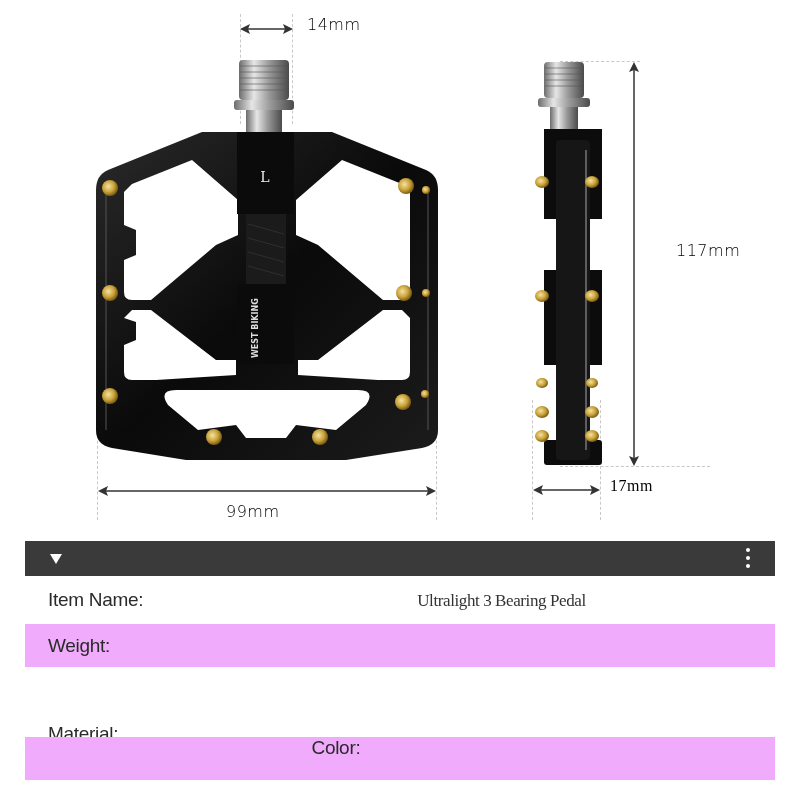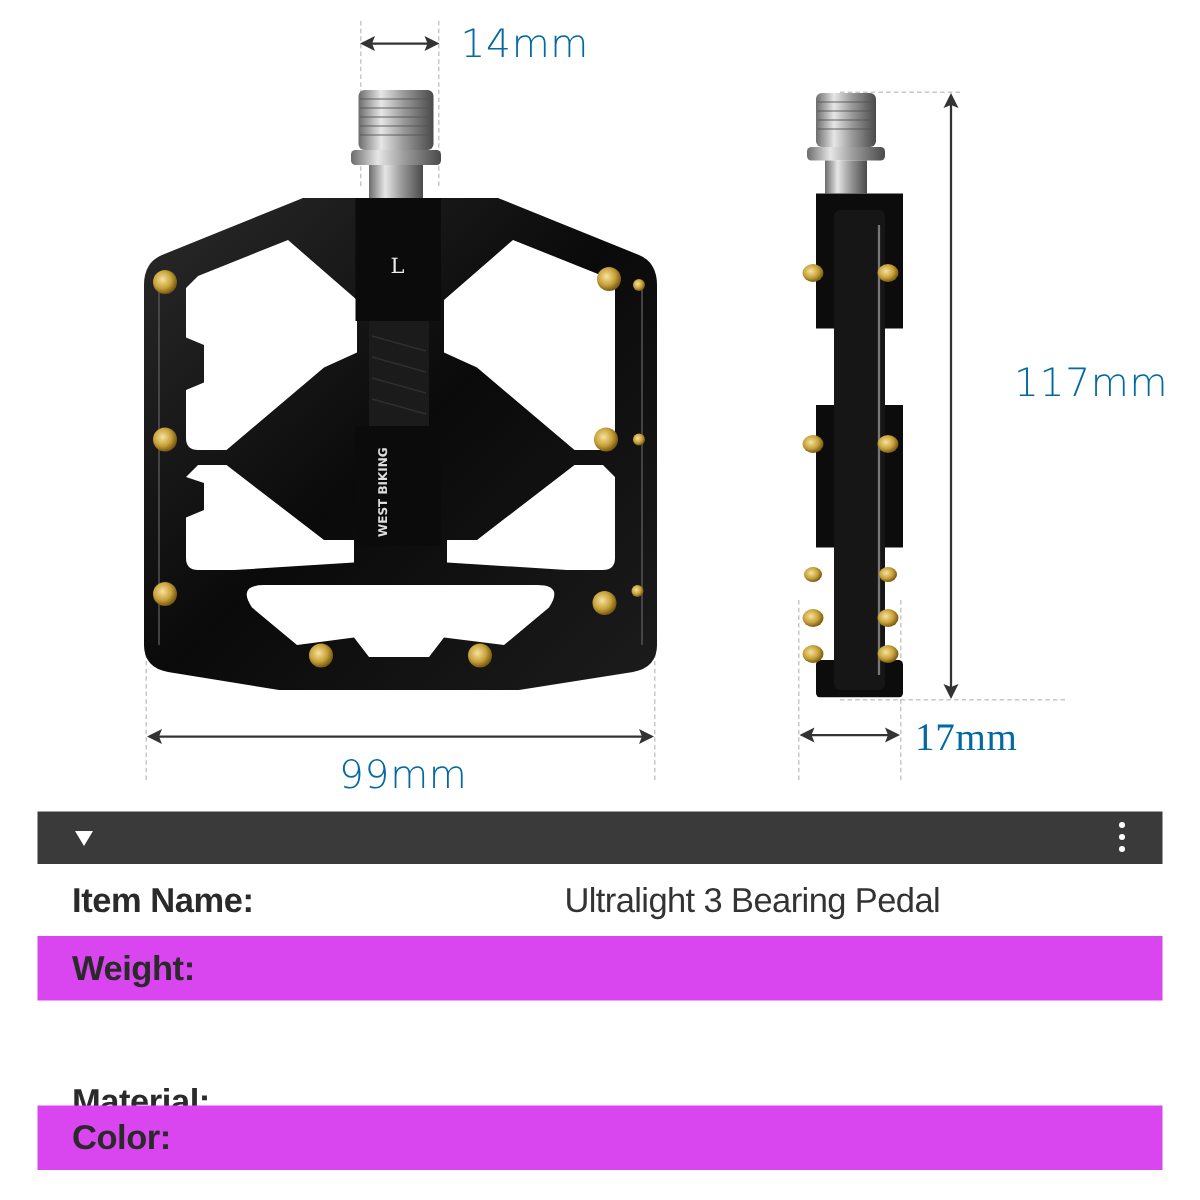--- a/index.html
+++ b/index.html
@@ -5,7 +5,7 @@
   html, body { margin:0; padding:0; background:#ffffff; }
   body { width:800px; height:800px; position:relative; overflow:hidden; font-family:"Liberation Sans", sans-serif; color:#1e1e1e; }
   .abs { position:absolute; }
-  .dim-label { position:absolute; font-family:"DejaVu Sans", sans-serif; font-size:26px; color:#0369a1; letter-spacing:0.5px; font-weight:300; }
+  .dim-label { position:absolute; font-family:"DejaVu Sans", sans-serif; font-size:16px; color:#000000; letter-spacing:0.5px; font-weight:300; }
   .vdash { position:absolute; width:0; border-left:1px dashed #c8c8c8; }
   .hdash { position:absolute; height:0; border-top:1px dashed #c8c8c8; }
   .spec-bar { position:absolute; left:25px; top:541px; width:750px; height:35px; background:#3a3a3a; }

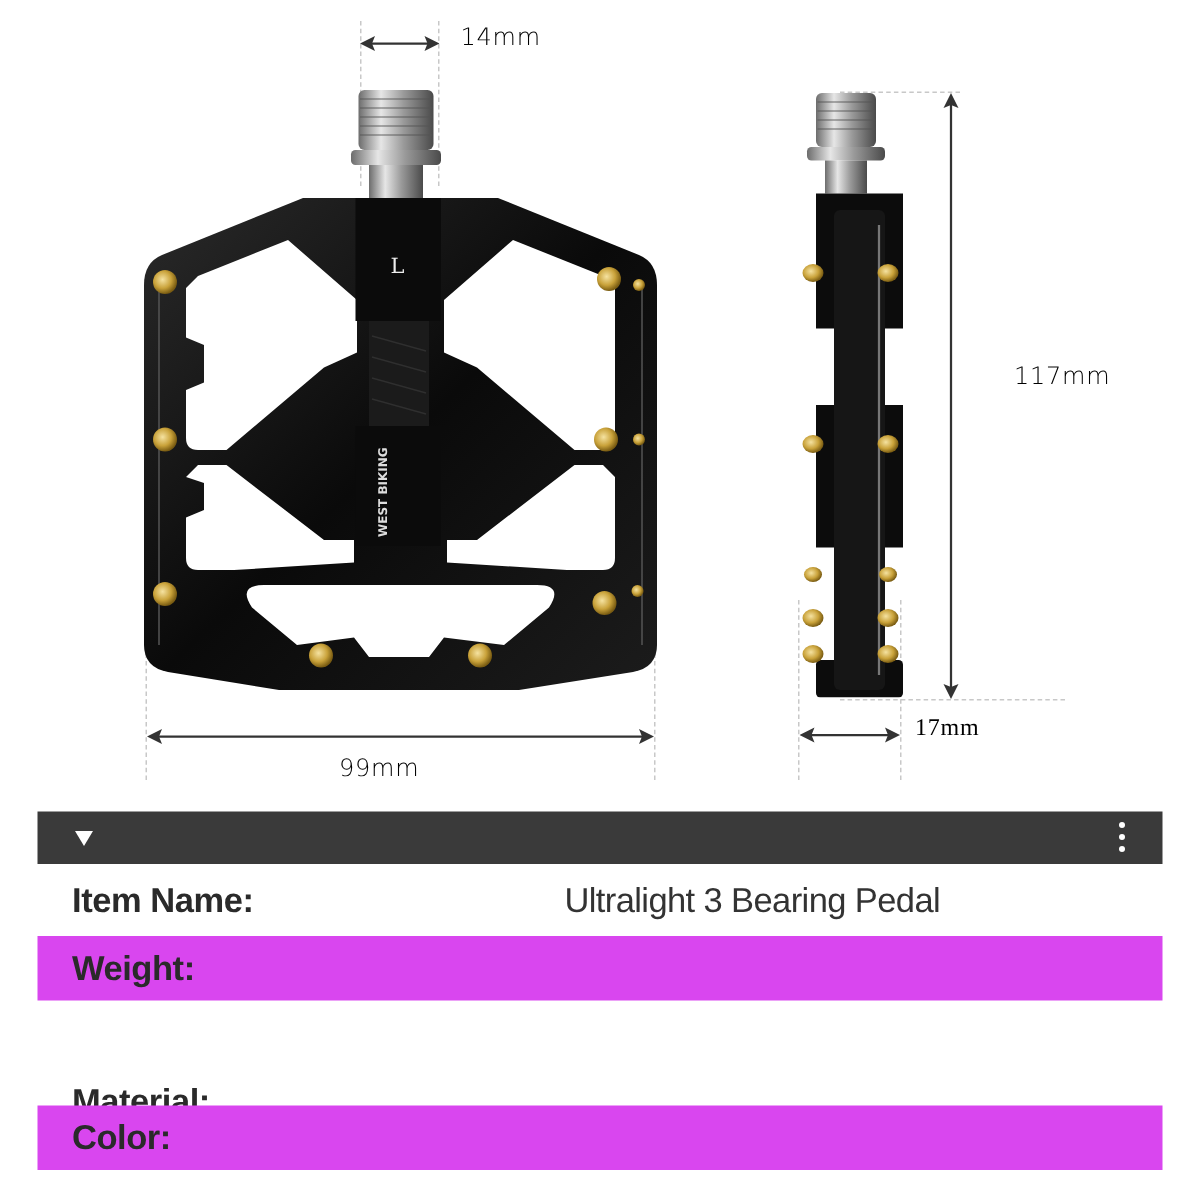--- a/index.html
+++ b/index.html
@@ -14,7 +14,7 @@
   .spec-bar .dots i { display:block; width:4px; height:4px; background:#fff; border-radius:50%; margin:0 auto 4px; }
   .row { position:absolute; left:25px; width:750px; display:flex; align-items:center; }
   .row.shade { background:#d946ef; }
-  .row .k { width:200px; padding-left:23px; font-size:23px; font-weight:bold; color:#2a2a2a; letter-spacing:-0.3px; }
+  .row .k { width:200px; padding-left:23px; font-size:19px; font-weight:normal; color:#2a2a2a; letter-spacing:-0.3px; }
   .row .v { flex:1; text-align:center; font-family:Liberation Sans, sans-serif; font-size:23px; color:#333; line-height:27px; padding-right:20px; letter-spacing:-0.4px; }
 </style>
 </head>

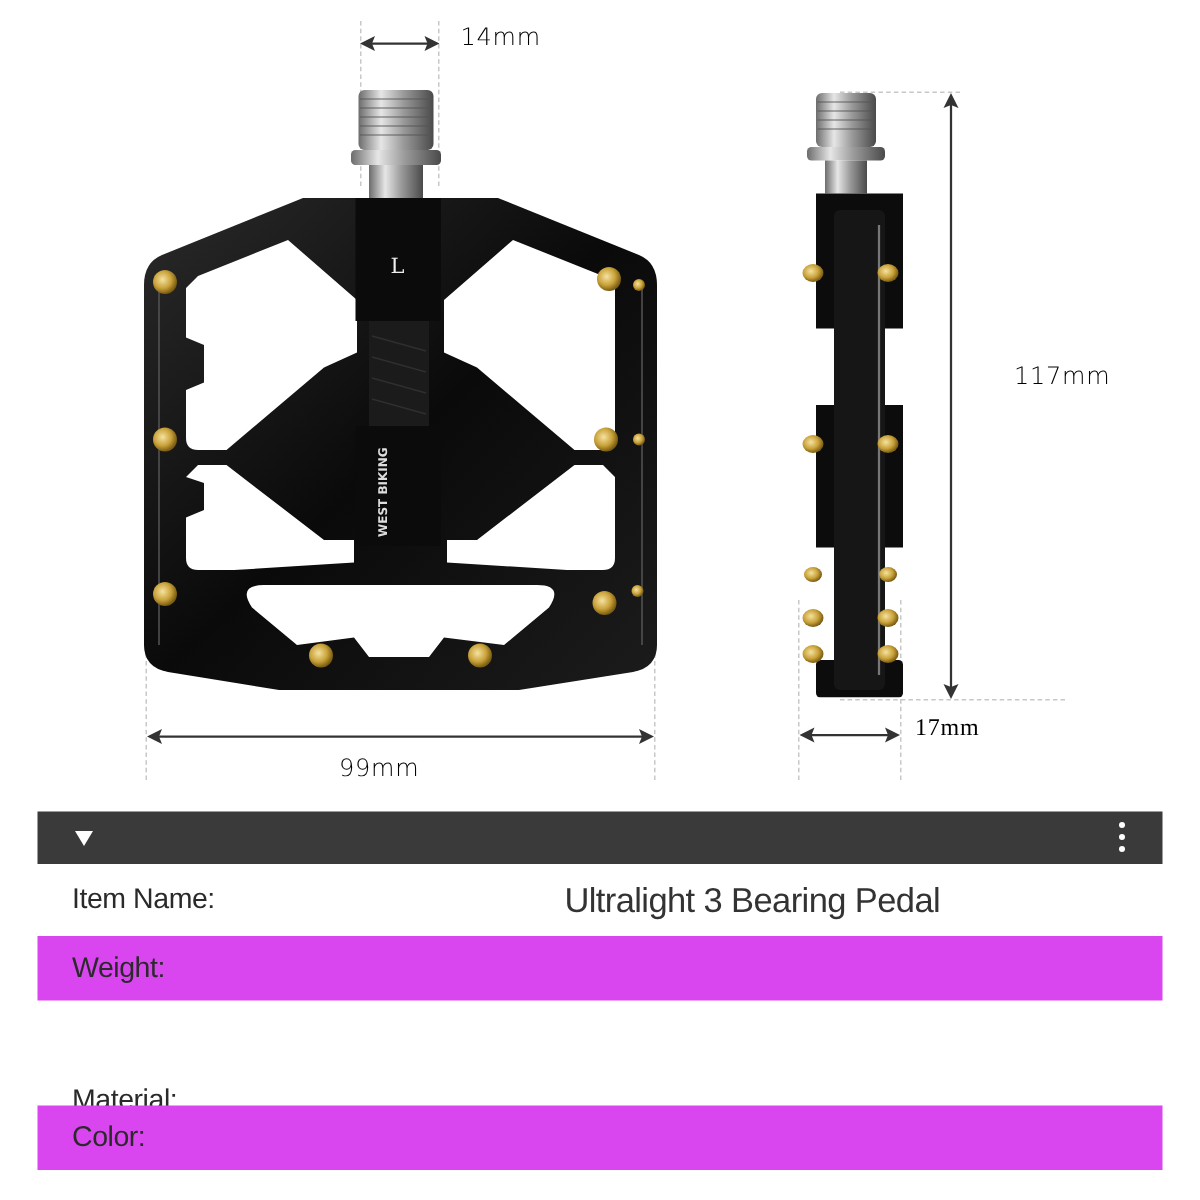--- a/index.html
+++ b/index.html
@@ -15,7 +15,7 @@
   .row { position:absolute; left:25px; width:750px; display:flex; align-items:center; }
   .row.shade { background:#d946ef; }
   .row .k { width:200px; padding-left:23px; font-size:19px; font-weight:normal; color:#2a2a2a; letter-spacing:-0.3px; }
-  .row .v { flex:1; text-align:center; font-family:Liberation Sans, sans-serif; font-size:23px; color:#333; line-height:27px; padding-right:20px; letter-spacing:-0.4px; }
+  .row .v { flex:1; text-align:center; font-family:Liberation Serif, serif; font-size:17px; color:#333; line-height:27px; padding-right:20px; letter-spacing:-0.4px; }
 </style>
 </head>
 <body>

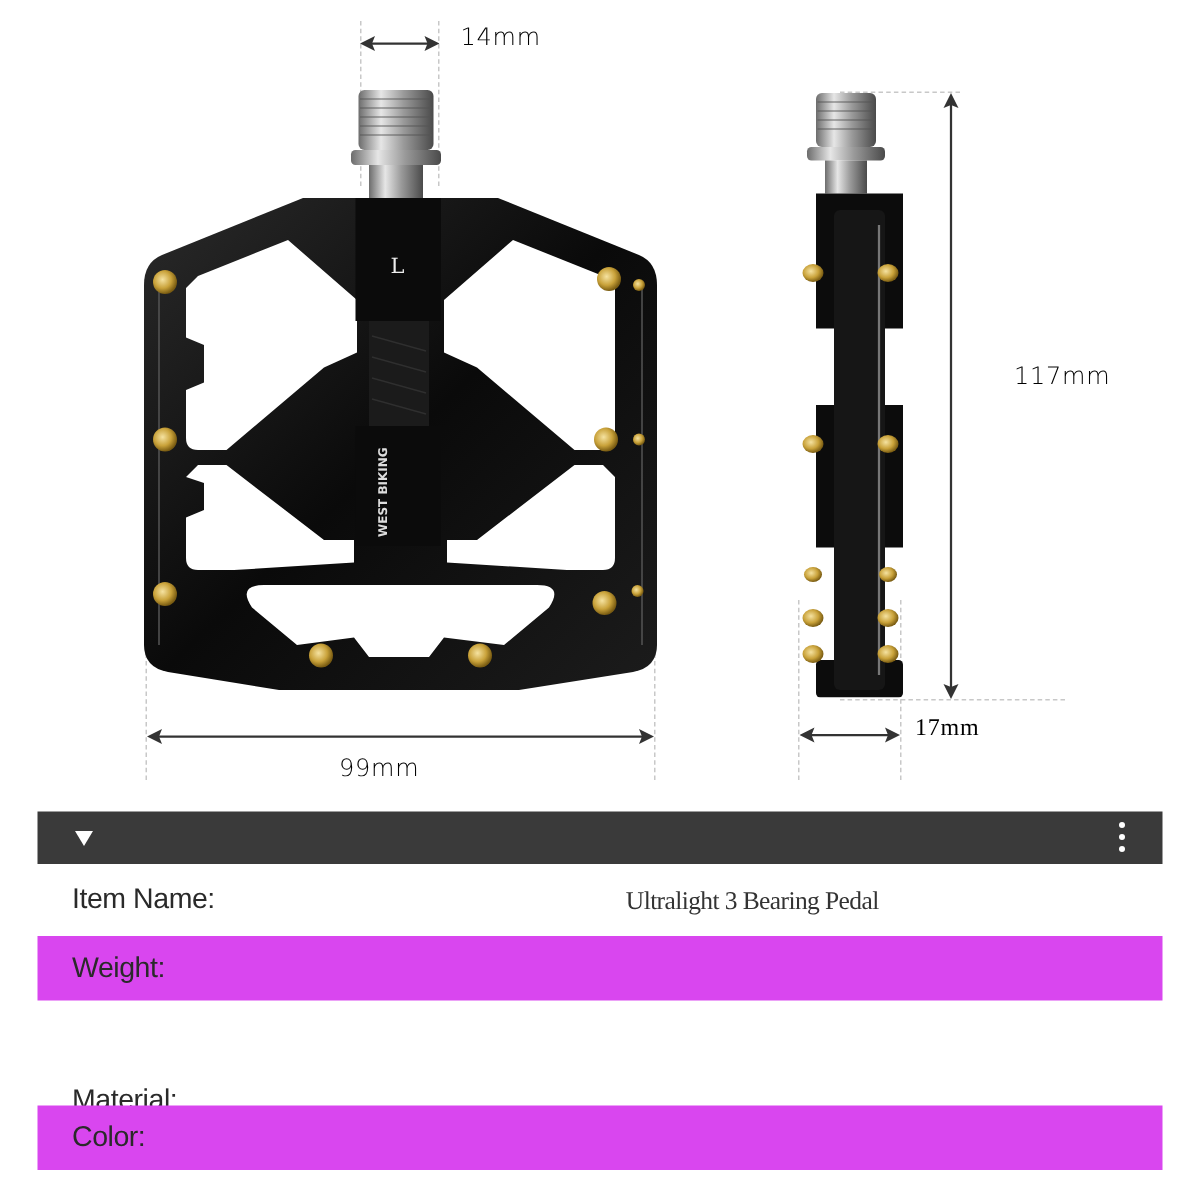--- a/index.html
+++ b/index.html
@@ -13,7 +13,7 @@
   .spec-bar .dots { position:absolute; right:24px; top:7px; width:6px; height:22px; }
   .spec-bar .dots i { display:block; width:4px; height:4px; background:#fff; border-radius:50%; margin:0 auto 4px; }
   .row { position:absolute; left:25px; width:750px; display:flex; align-items:center; }
-  .row.shade { background:#d946ef; }
+  .row.shade { background:#f0abfc; }
   .row .k { width:200px; padding-left:23px; font-size:19px; font-weight:normal; color:#2a2a2a; letter-spacing:-0.3px; }
   .row .v { flex:1; text-align:center; font-family:Liberation Serif, serif; font-size:17px; color:#333; line-height:27px; padding-right:20px; letter-spacing:-0.4px; }
 </style>

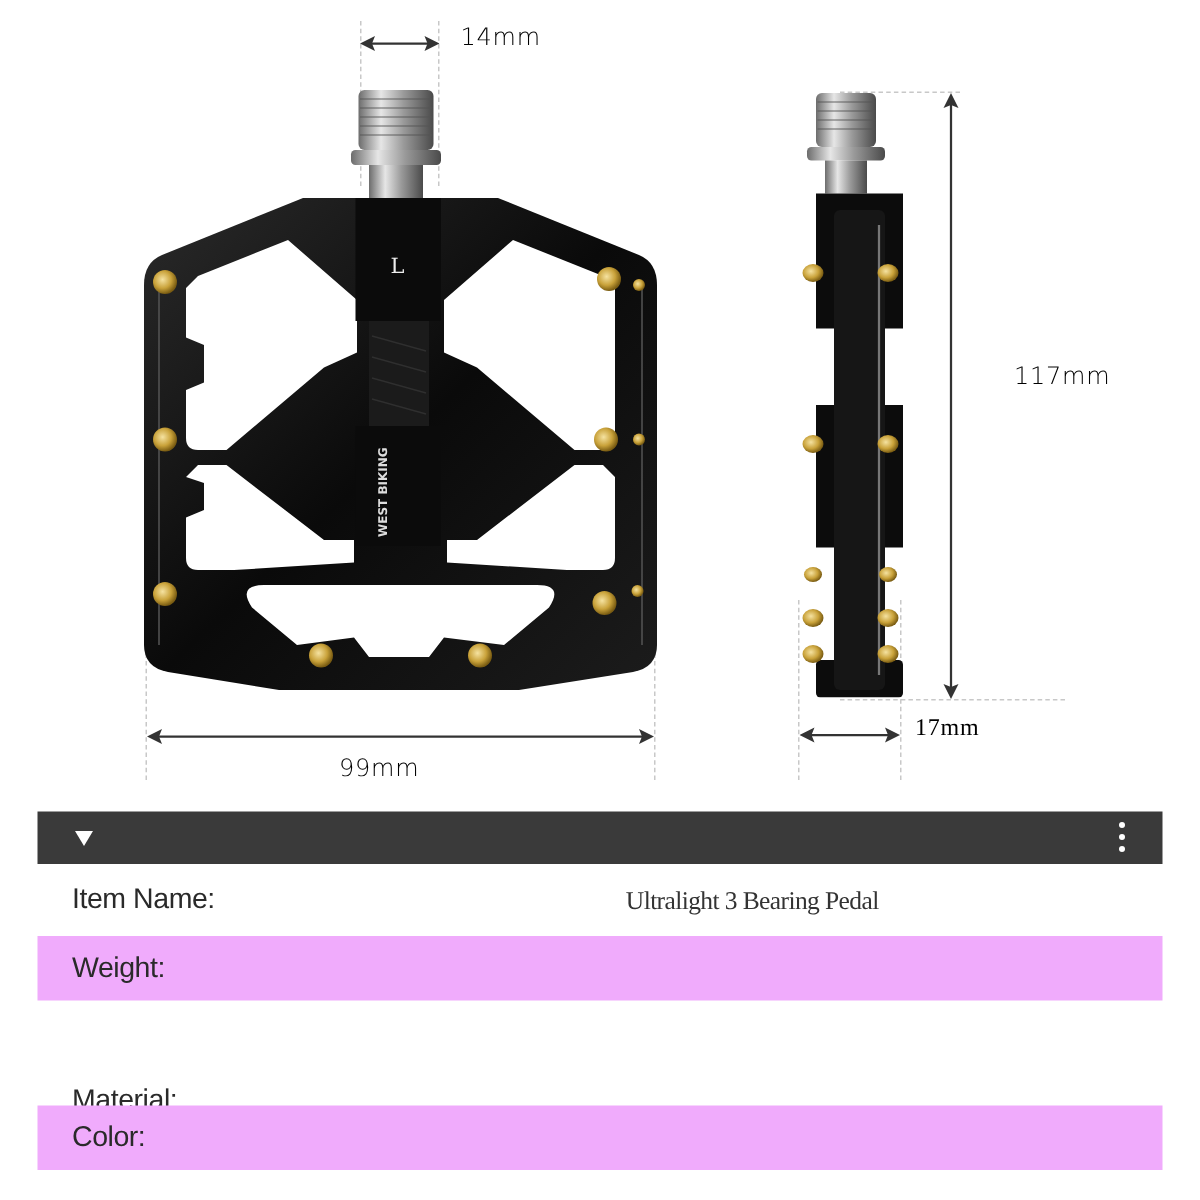--- a/index.html
+++ b/index.html
@@ -186,7 +186,7 @@
 <div class="row" style="top:694px; height:80px;">
   <div class="k">Material:</div>
 </div>
-<div class="row shade" style="top:737px; height:43px;">
+<div class="row shade" style="top:737px; height:43px;flex-direction:column;">
   <div class="k">Color:</div>
 </div>
 

